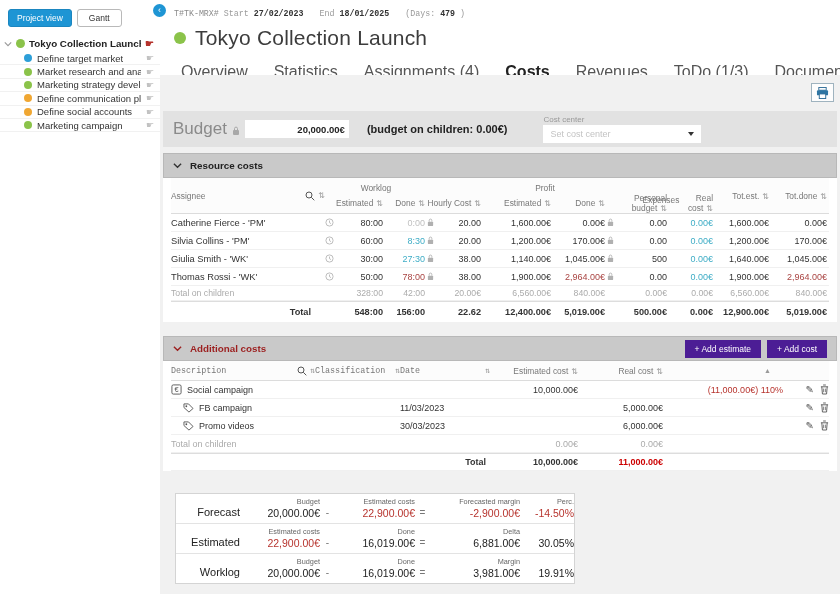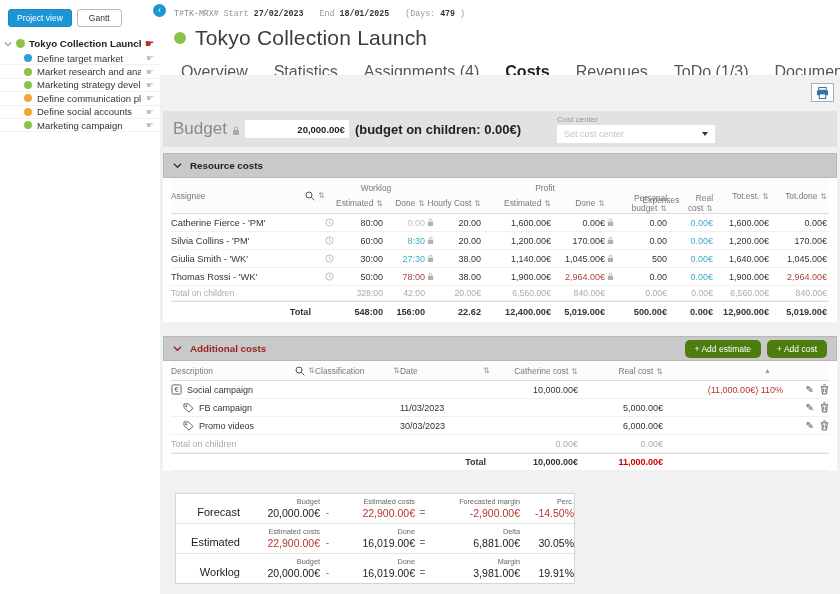--- a/index.html
+++ b/index.html
@@ -42,7 +42,7 @@
   .budget-label { font-size:17px; font-weight:300; color:#8a8a8a; margin-right:3px; }
   .lock-sm { opacity:.8; margin:3px 5px 0 2px; }
   .budget-input { width:104px; height:18px; background:#fff; border:none; text-align:right; font-size:9.5px; font-weight:bold; color:#222; padding:0 4px; font-family:"Liberation Sans",sans-serif; }
-  .children-note { font-size:13px; font-weight:bold; color:#222; margin-left:6px; }
+  .children-note { font-size:11px; font-weight:bold; color:#222; margin-left:18px; }
   .cost-center-wrap { margin-left:36px; display:flex; flex-direction:column; }
   .cost-center-label { font-size:8px; color:#999; margin-bottom:1px; }
   .cost-center-select { width:158px; height:18px; background:#fff; color:#c3c3c3; font-size:9px; display:flex; justify-content:space-between; align-items:center; padding:0 7px; cursor:pointer; }

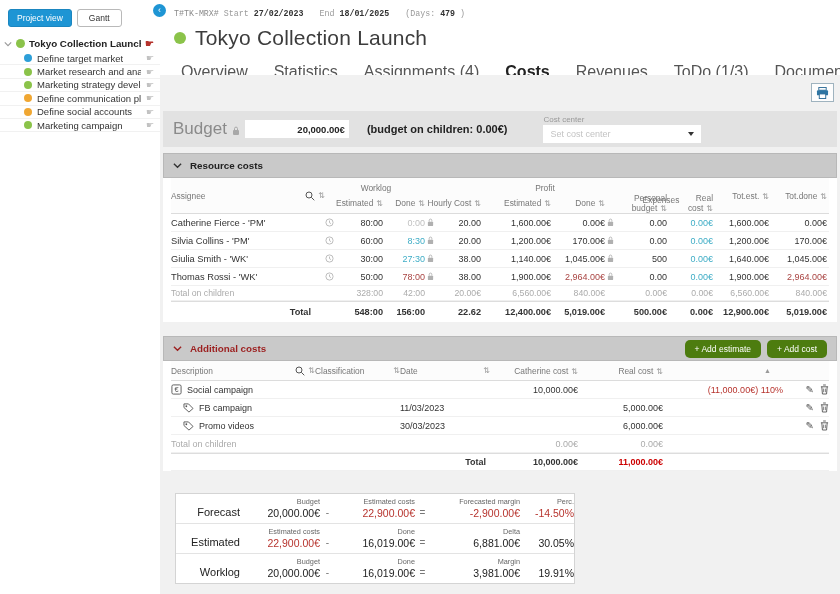--- a/index.html
+++ b/index.html
@@ -53,7 +53,7 @@
   .section-title.red { color:#9c1f1f; }
   .chev { width:9px; height:9px; color:#333; }
   .add-buttons { margin-left:auto; display:flex; gap:6px; }
-  .btn-add { background:#4d7c0f; color:#fff; border:none; border-radius:5px; font-size:8.5px; padding:4px 10px; cursor:pointer; }
+  .btn-add { background:#4c1d95; color:#fff; border:none; border-radius:0; font-size:8.5px; padding:4px 10px; cursor:pointer; }
 
   .table { background:#fff; padding:0 8px; }
   .sort { color:#9a9a9a; font-size:8px; margin-left:3px; cursor:pointer; }

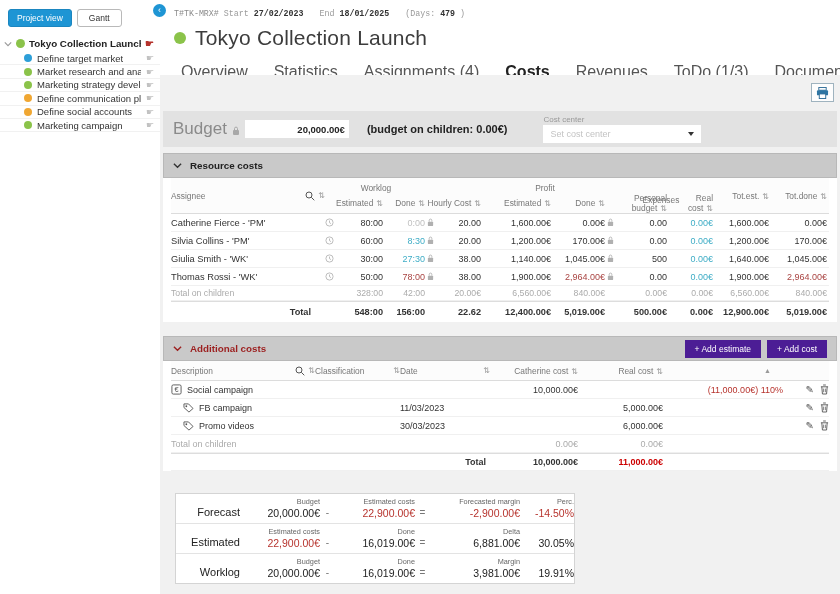--- a/index.html
+++ b/index.html
@@ -78,7 +78,7 @@
   
   .ac-cols { display:grid; grid-template-columns:minmax(0,1fr) 85px 90px 90px 85px 120px 44px; }
   .ac-head { align-items:center; background:#fcfcfc; border-bottom:1px solid #dcdcdc; height:20px; font-size:8.4px; color:#777; }
-  .h-l { text-align:left; display:flex; align-items:center; }
+  .h-l { text-align:left; display:flex; align-items:center;font-family:Liberation Mono, monospace; }
   .ac-row { height:18px; align-items:center; border-bottom:1px solid #f0f0f0; font-size:9px; }
   .desc-cell { display:flex; align-items:center; gap:5px; }
   .indent { padding-left:12px; }

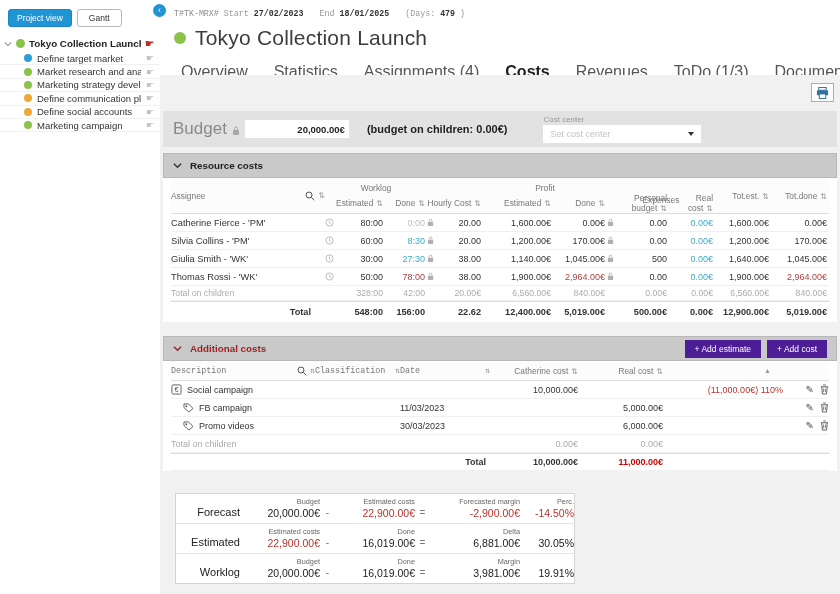--- a/index.html
+++ b/index.html
@@ -423,7 +423,7 @@
             <span>Date</span>
             <span class="sort" style="margin-left:auto;">⇅</span>
           </div>
-        <div class="h-r"><span>Catherine cost</span><span class="sort">⇅</span></div>
+        <div class="h-r"><span>Estimated cost</span><span class="sort">⇅</span></div>
         <div class="h-r"><span>Real cost</span><span class="sort">⇅</span></div>
         <div class="asc">▲</div>
         <div></div>

